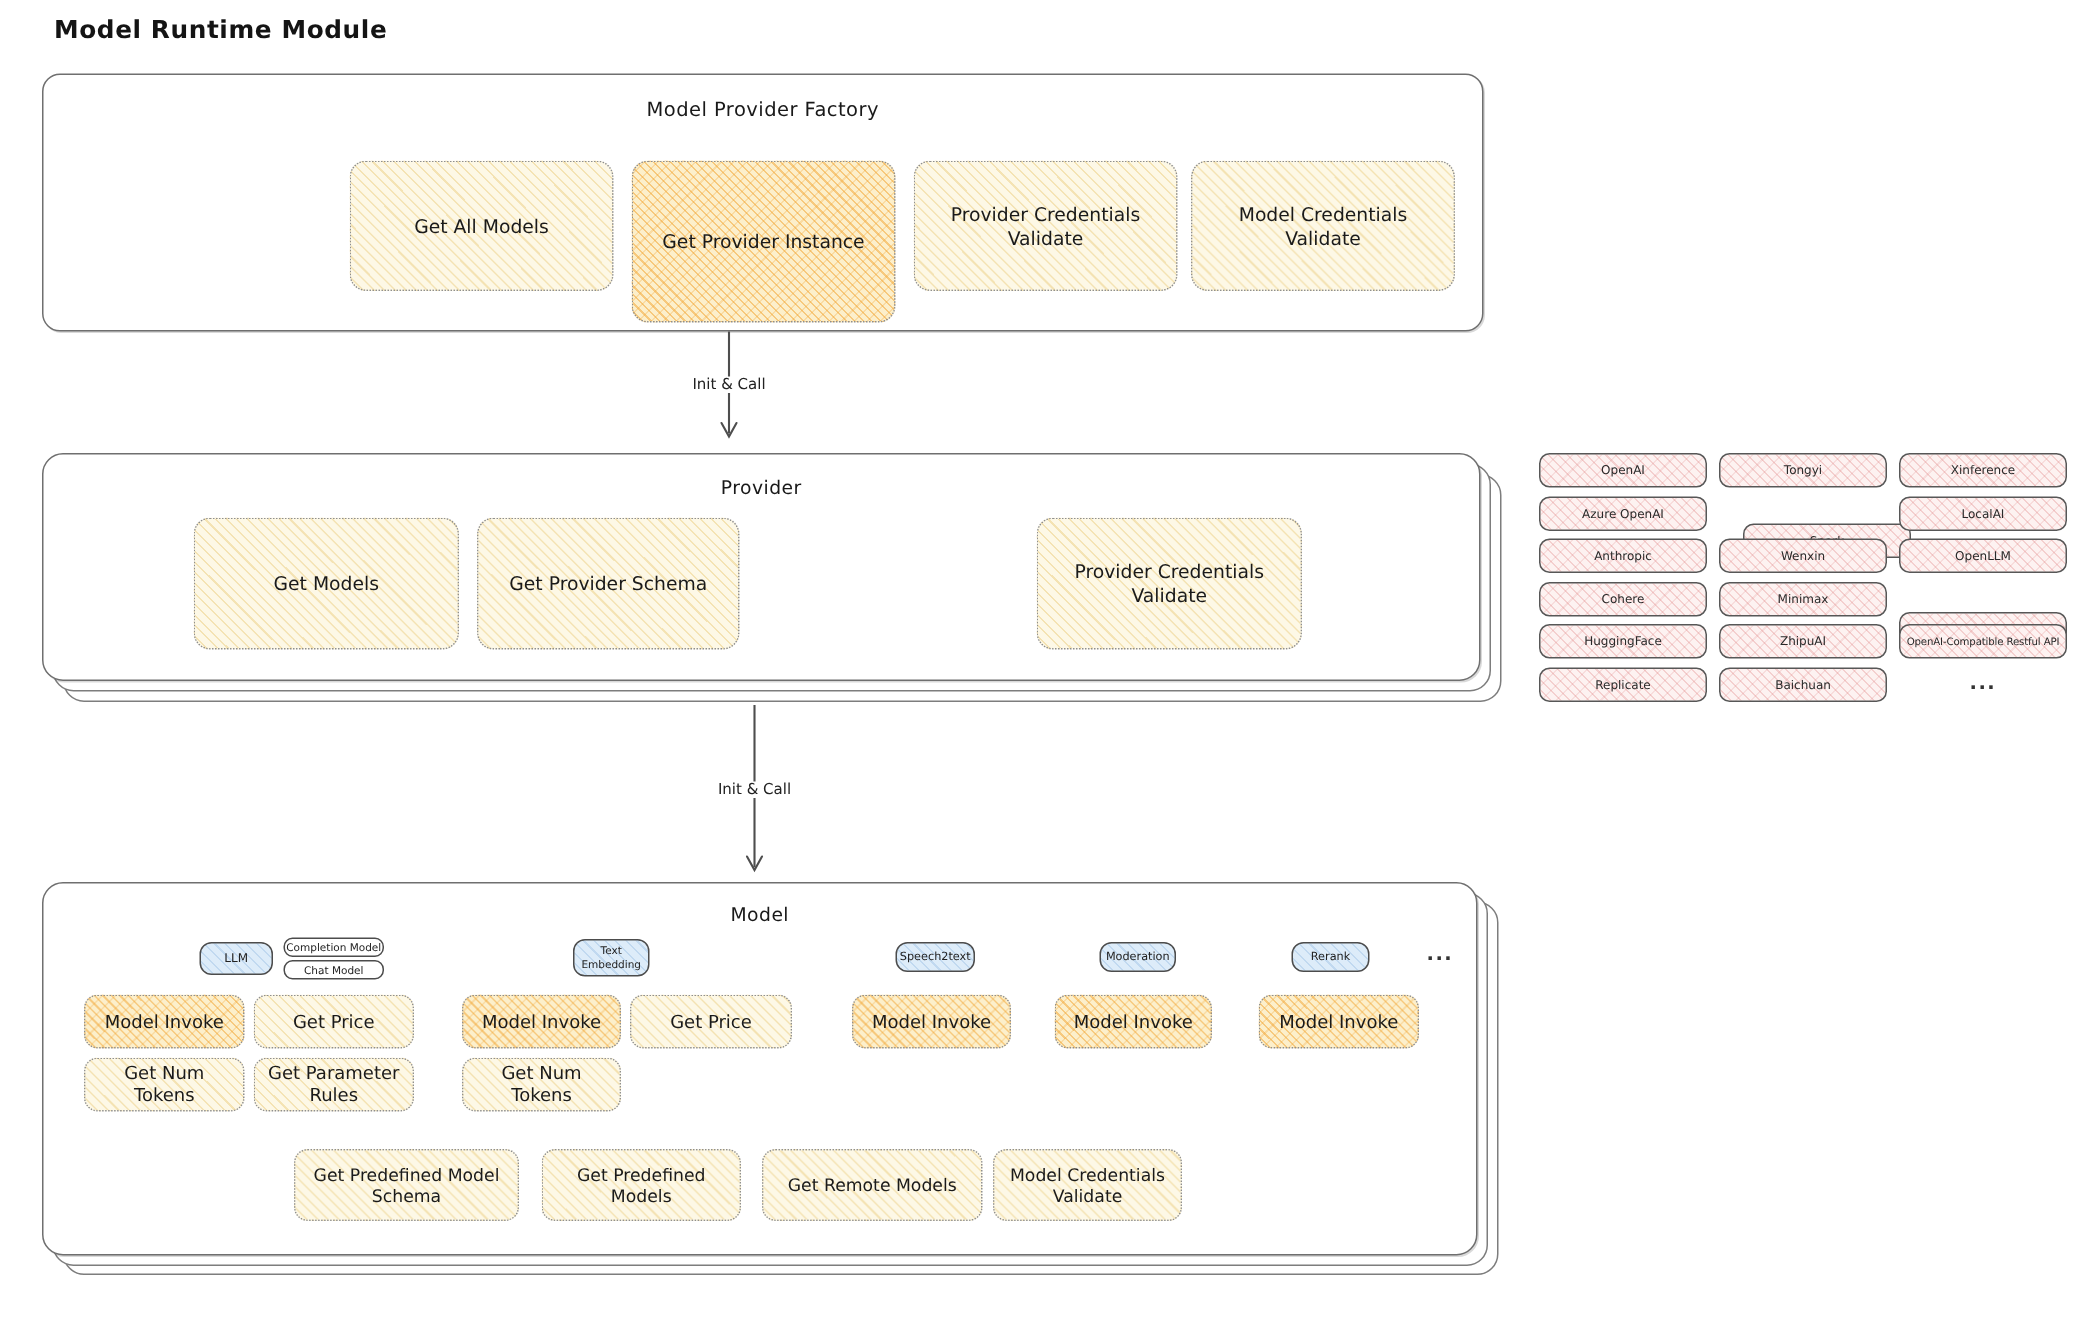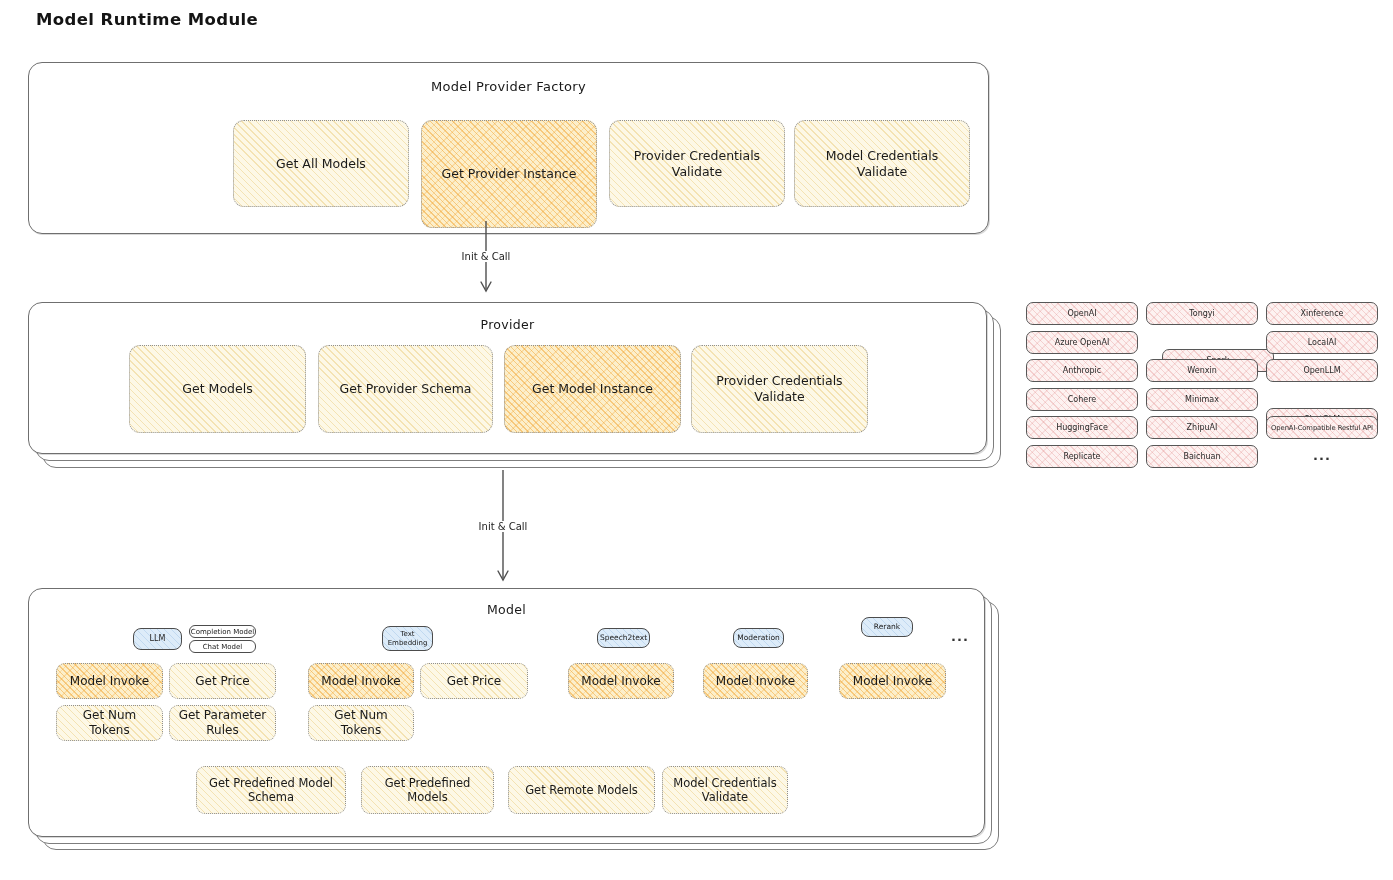--- a/index.html
+++ b/index.html
@@ -74,7 +74,7 @@
 
   <div class="page-title">Model Runtime Module</div>
 
-  <div class="box" style="left:28px;top:62px;width:959px;height:170px;">
+  <div class="box" style="left:28px;top:49px;width:959px;height:170px;border-radius:12px;">
     <div class="box-title">Model Provider Factory</div>
     <div class="btn hatch-cream" style="left:204px;top:57px;width:176px;height:87px;">Get All Models</div>
     <div class="btn hatch-orange" style="left:392px;top:57px;width:176px;height:108px;">Get Provider Instance</div>

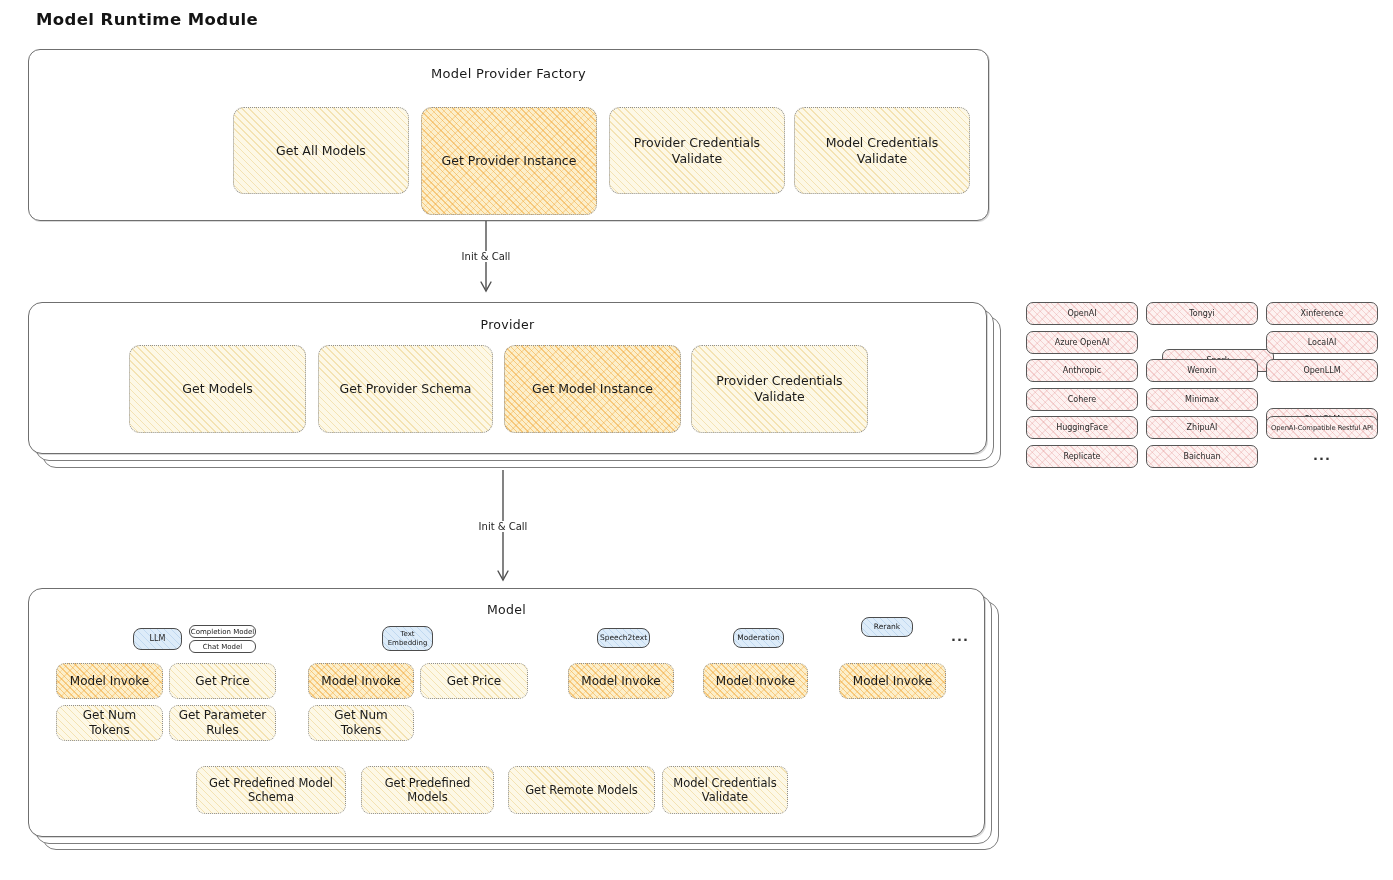--- a/index.html
+++ b/index.html
@@ -94,7 +94,6 @@
     <div class="box-title" style="top:14px;font-size:12.5px;">Provider</div>
     <div class="btn hatch-cream" style="left:100px;top:42px;width:177px;height:88px;">Get Models</div>
     <div class="btn hatch-cream" style="left:289px;top:42px;width:175px;height:88px;">Get Provider Schema</div>
-    <div class="btn hatch-orange" style="left:475px;top:42px;width:177px;height:88px;">Get Model Instance</div>
     <div class="btn hatch-cream" style="left:662px;top:42px;width:177px;height:88px;">Provider Credentials Validate</div>
   </div>
 

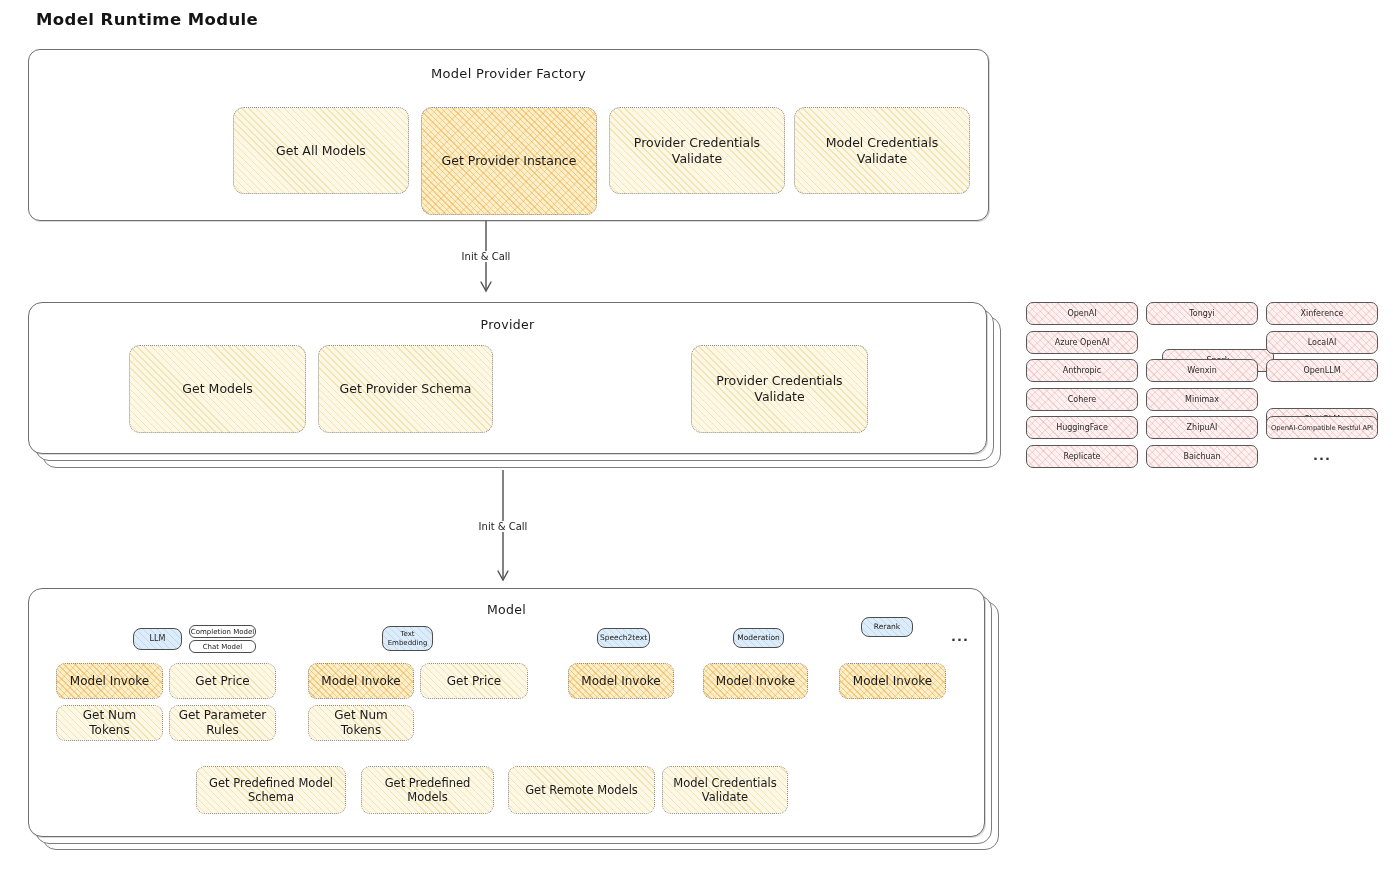--- a/index.html
+++ b/index.html
@@ -135,7 +135,7 @@
     <div class="tab" style="left:353px;top:37px;width:51px;height:25px;font-size:7px;padding:1px 3px;">Text Embedding</div>
     <div class="tab" style="left:568px;top:39px;width:53px;height:20px;font-size:7.5px;">Speech2text</div>
     <div class="tab" style="left:704px;top:39px;width:51px;height:20px;font-size:7.5px;">Moderation</div>
-    <div class="tab" style="left:832px;top:28px;width:52px;height:20px;font-size:7.5px;">Rerank</div>
+    <div class="tab" style="left:832px;top:39px;width:52px;height:20px;font-size:7.5px;">Rerank</div>
     <div class="more-dots" style="left:922px;top:40px;">...</div>
 
     <div class="btn btn-sm hatch-orange" style="left:27px;top:74px;width:107px;height:36px;">Model Invoke</div>

